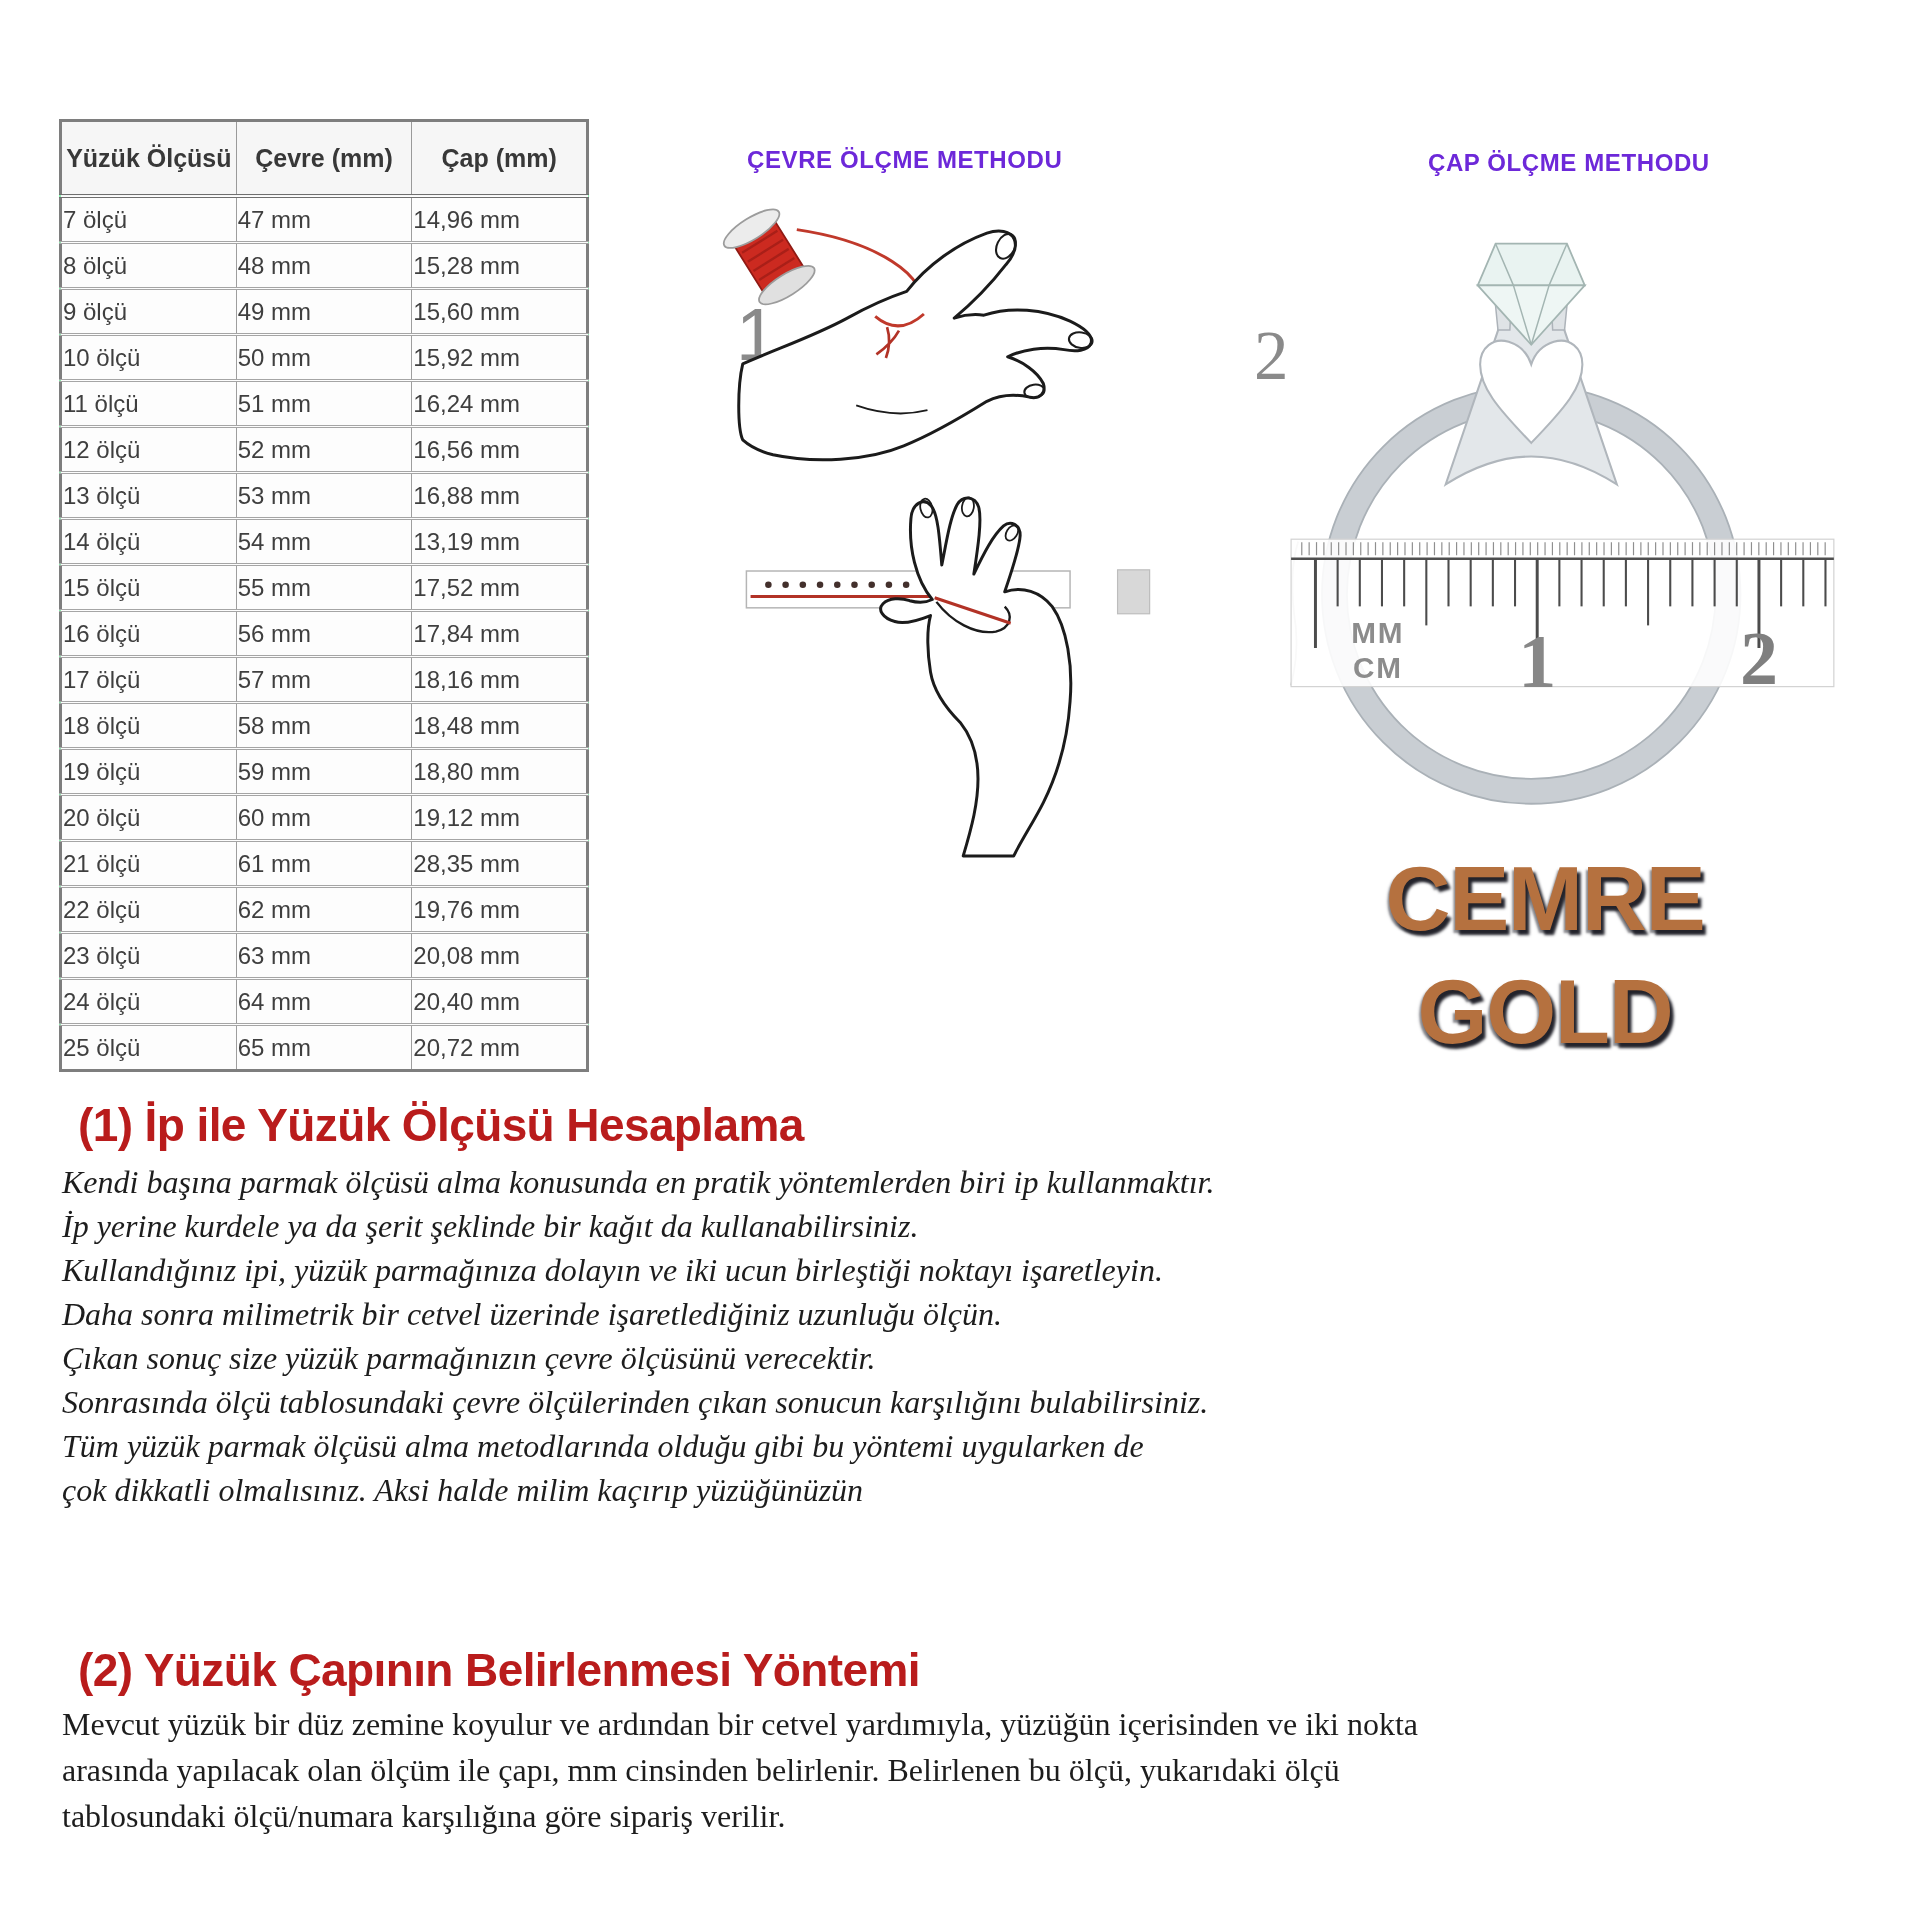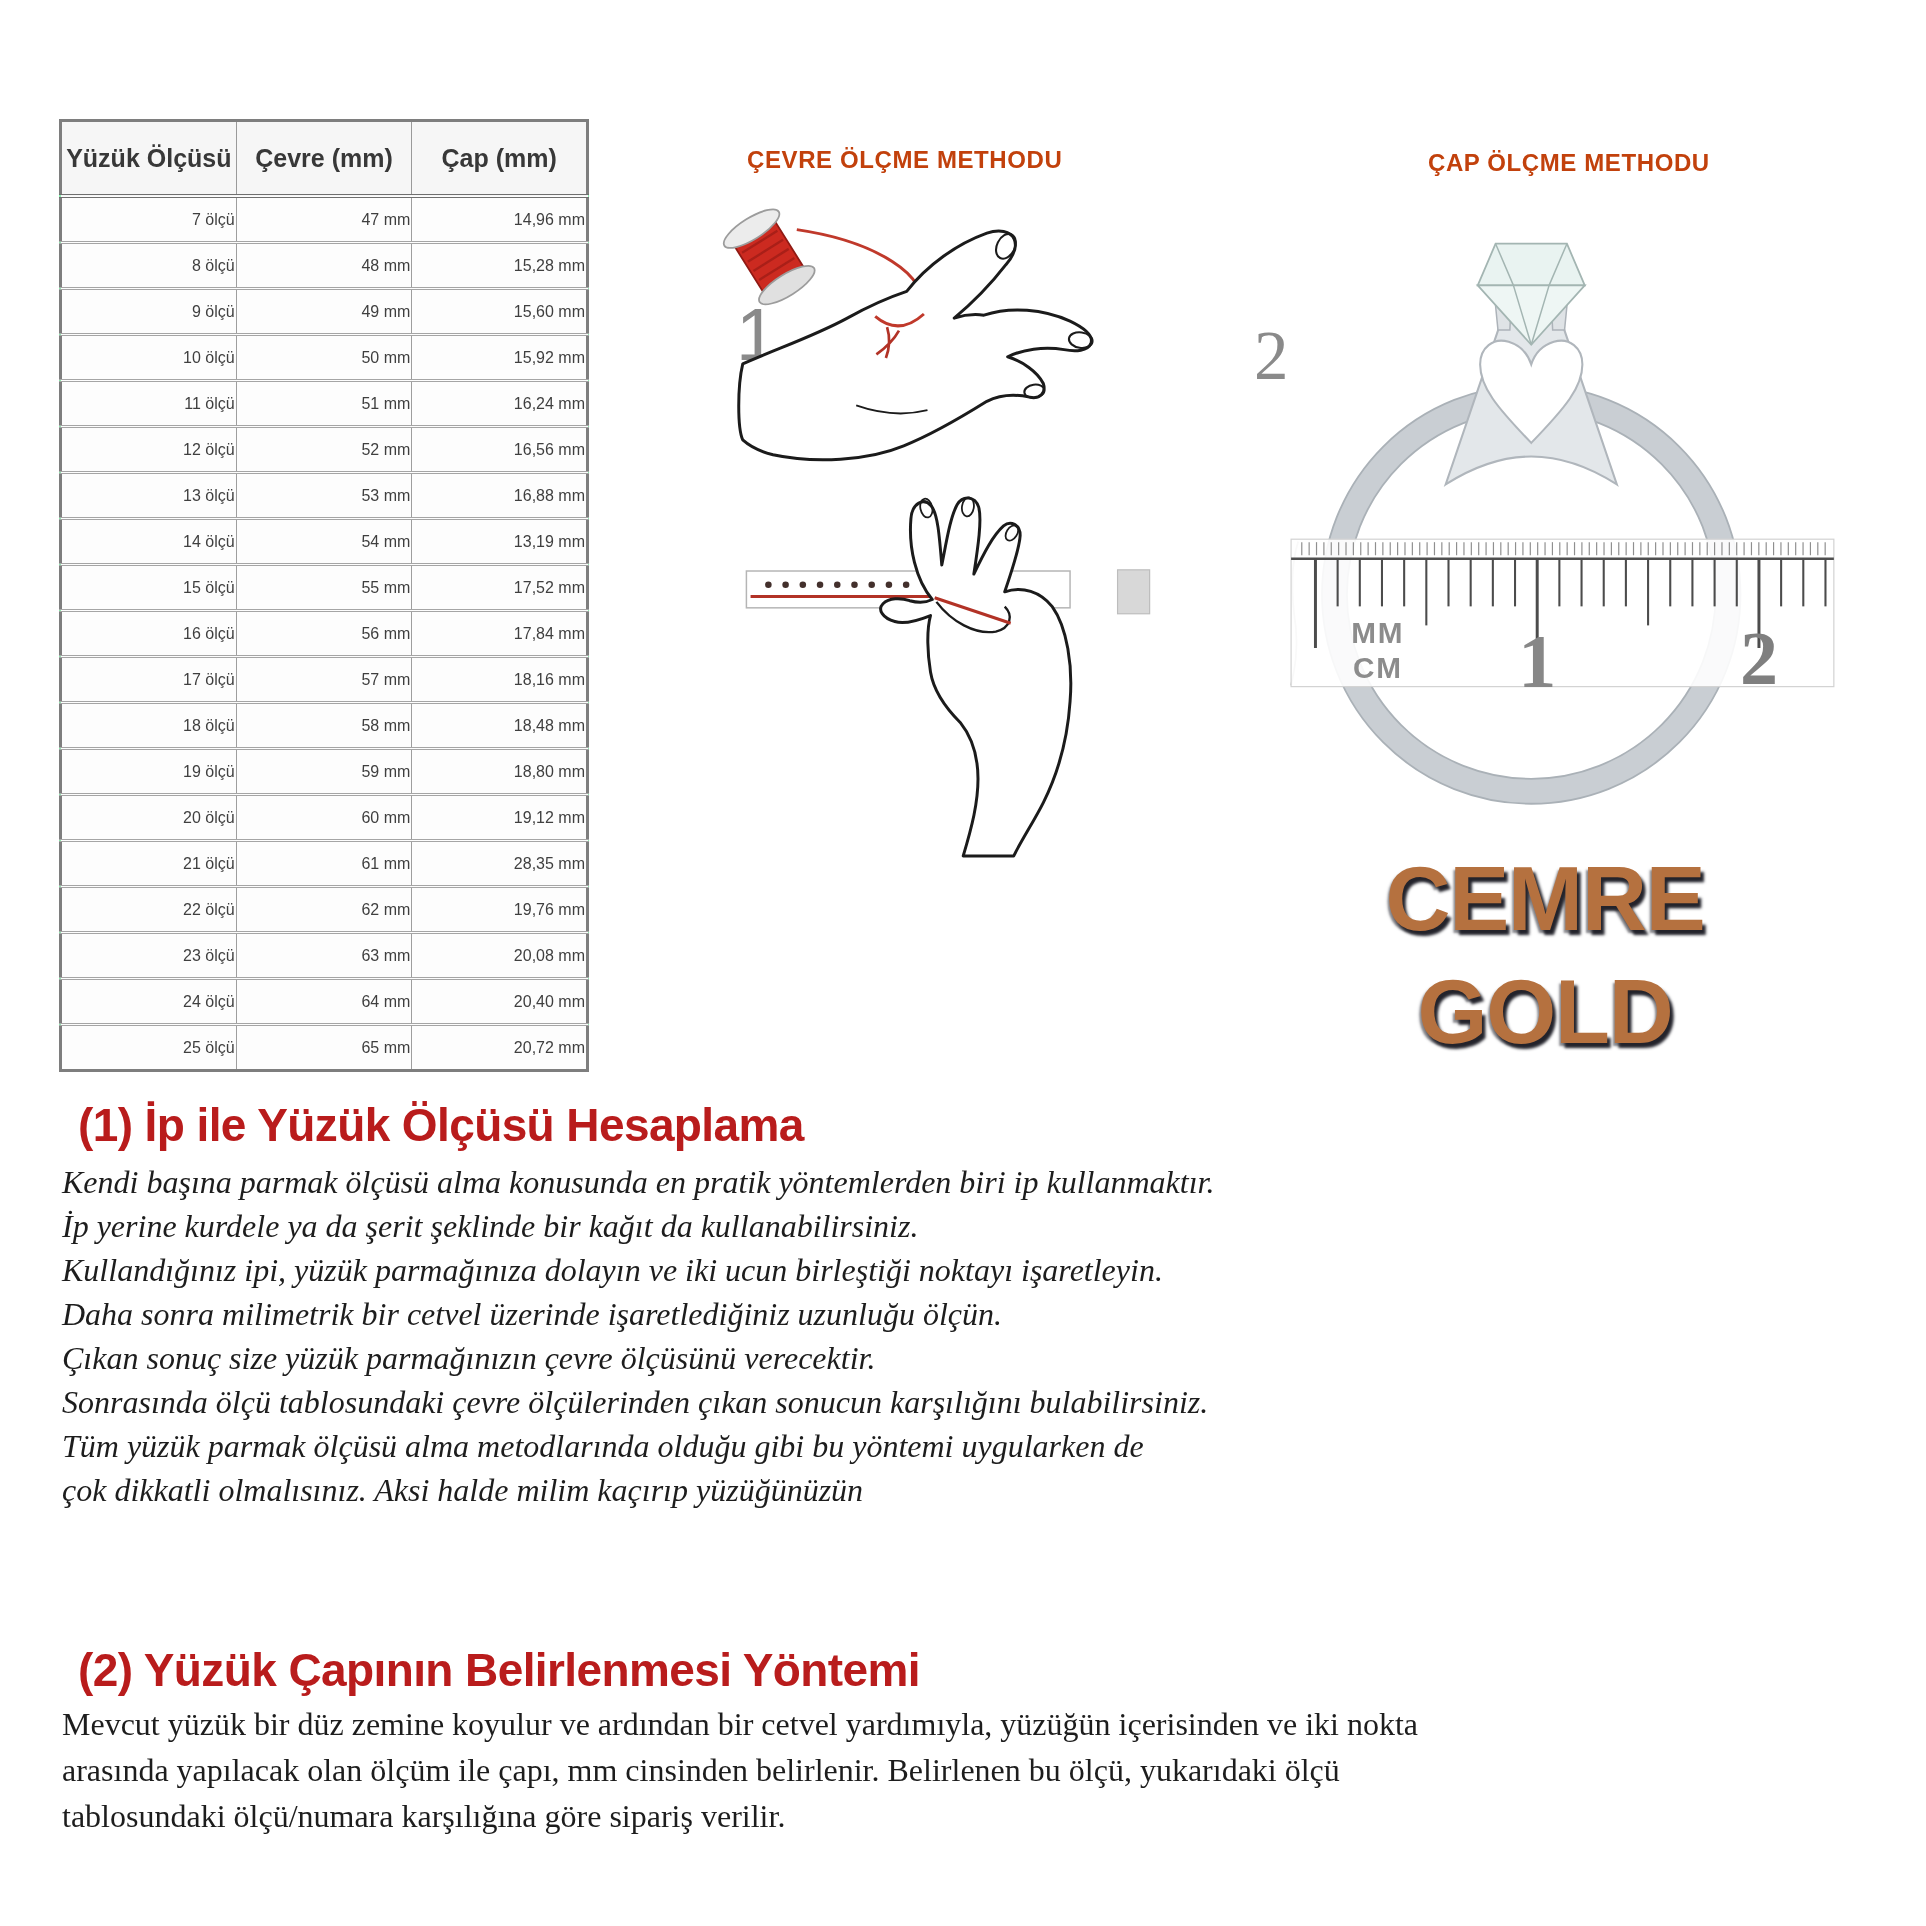--- a/index.html
+++ b/index.html
@@ -19,7 +19,7 @@
     border-top:3.6px double #a5a5a5;background:#fdfdfd;}
 
   
-  .method-label{position:absolute;font-size:24px;font-weight:700;color:#c2410c;
+  .method-label{position:absolute;font-size:24px;font-weight:700;color:#6d28d9;
     letter-spacing:0.6px;white-space:nowrap;}
   .lbl-cevre{left:747px;top:146px;}
   .lbl-cap{left:1421px;top:149px;margin-left:7px;}

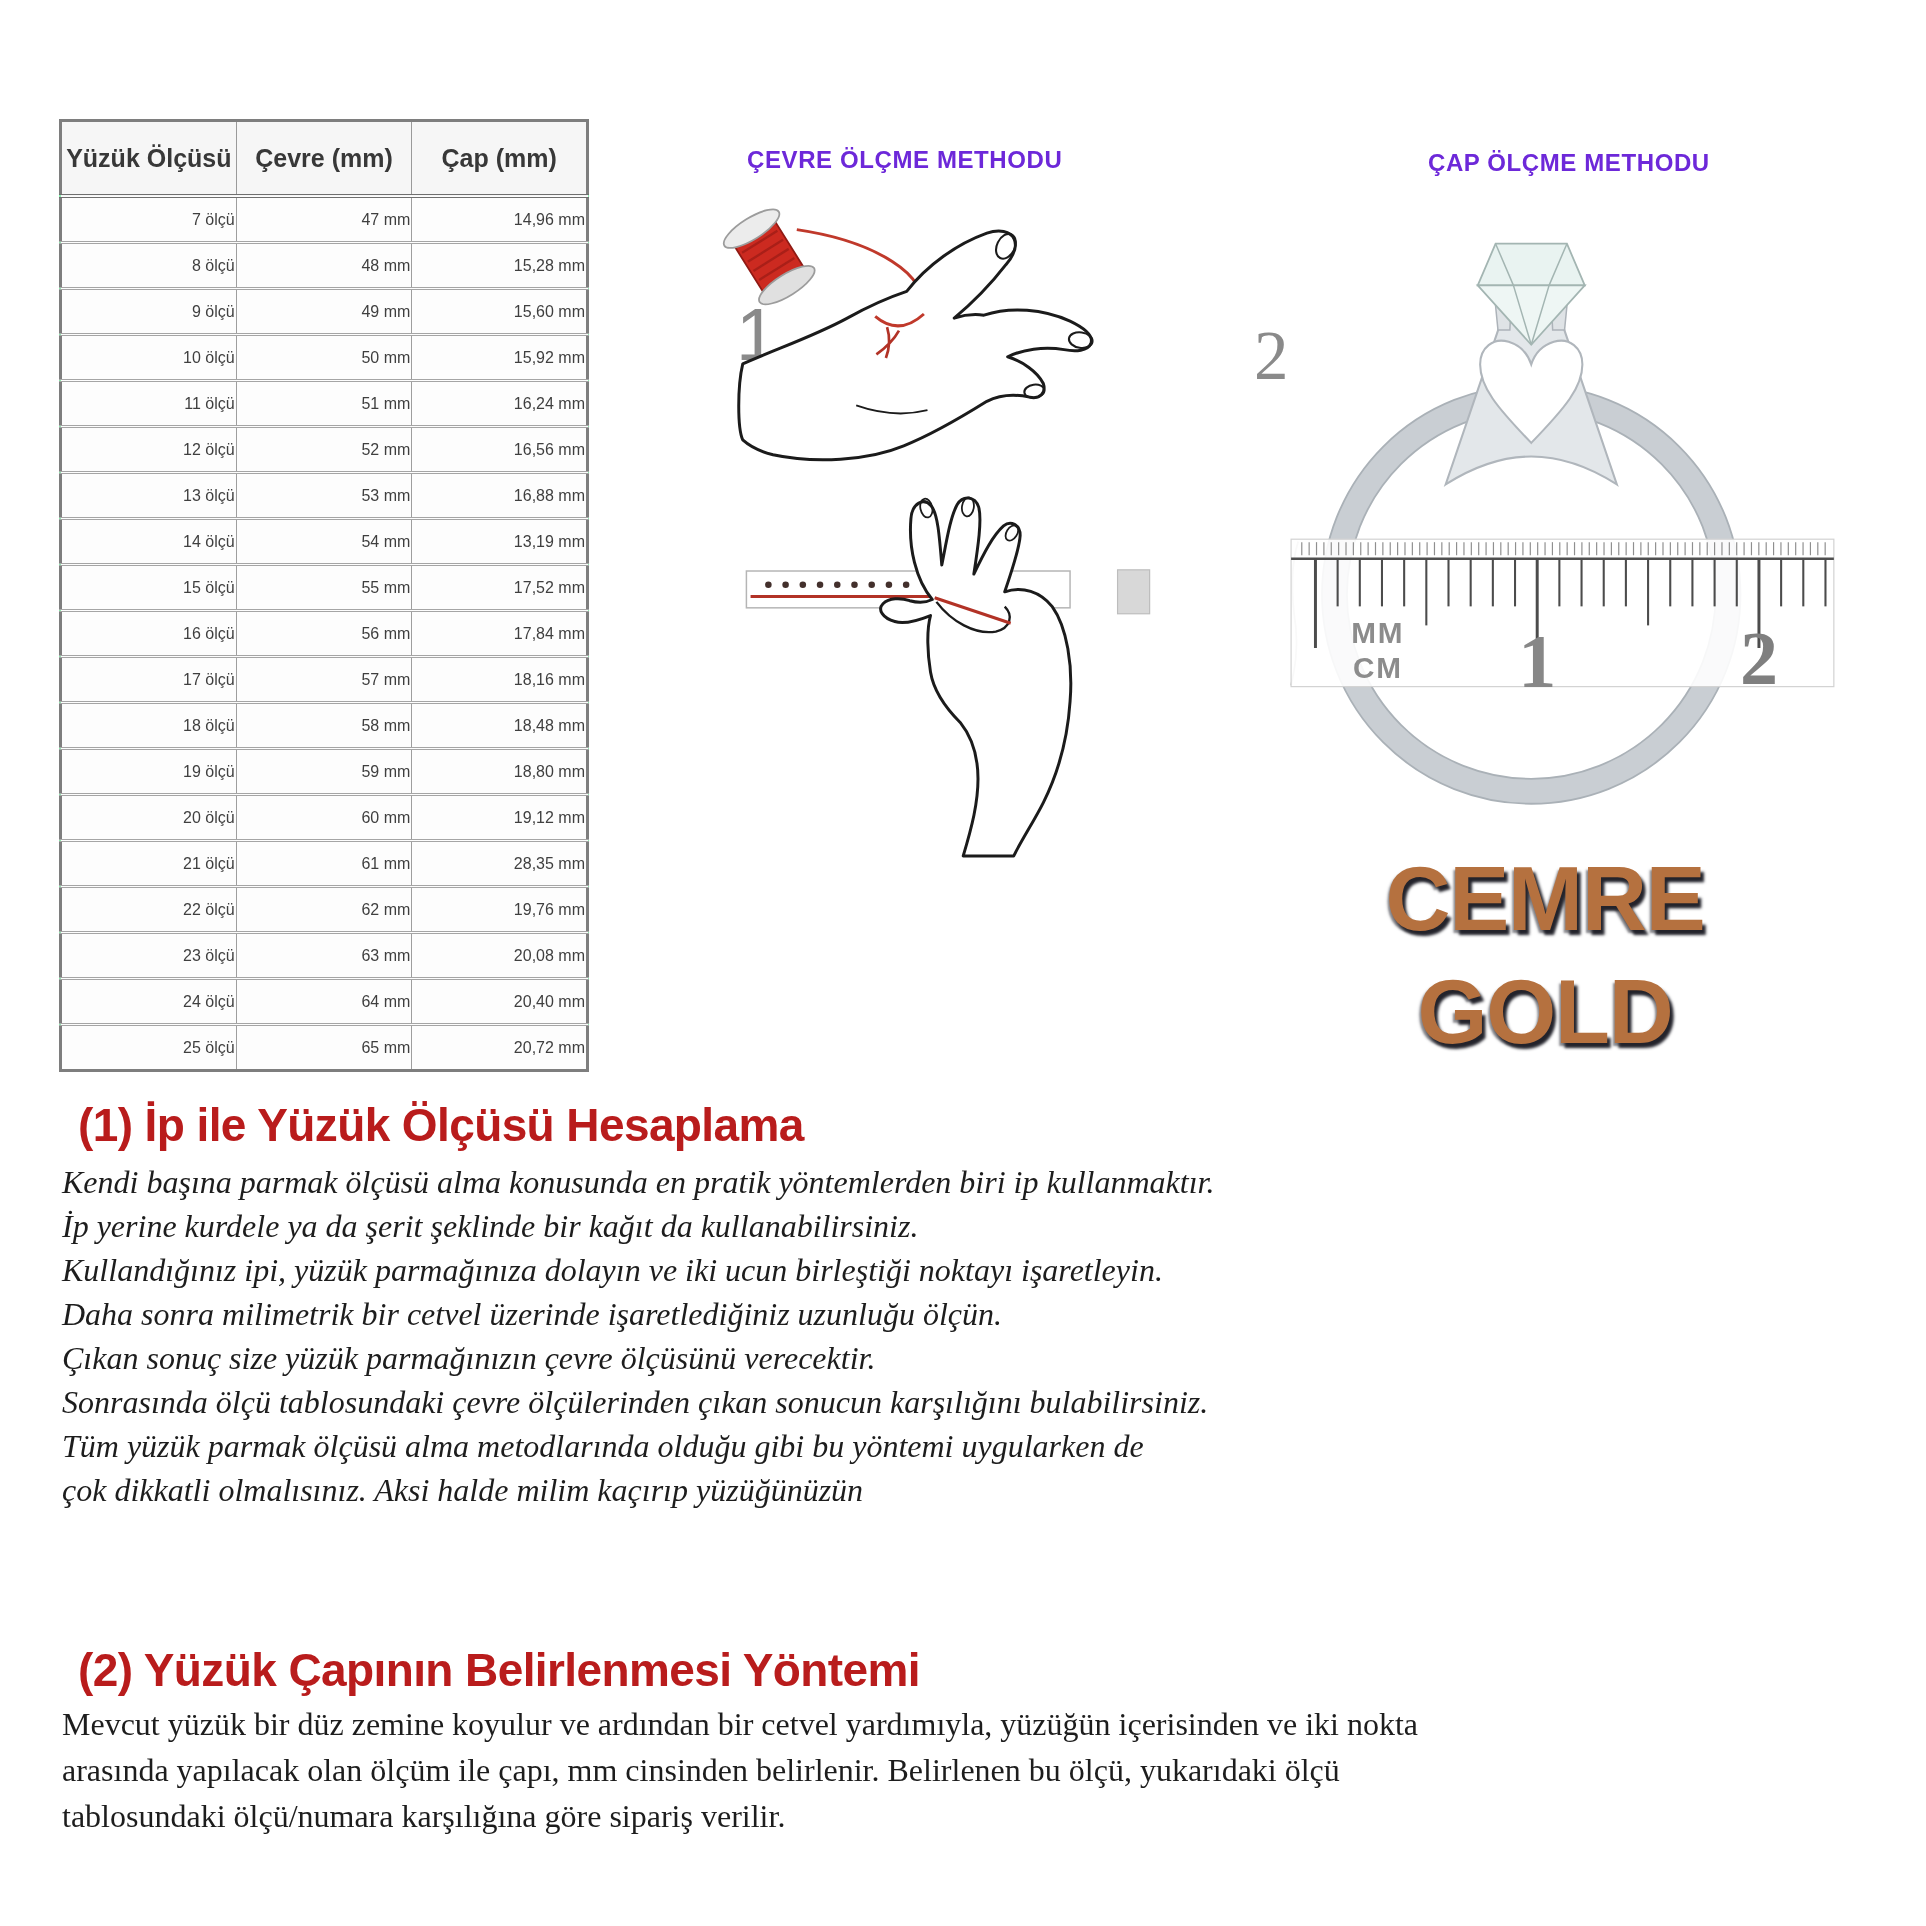--- a/index.html
+++ b/index.html
@@ -14,7 +14,7 @@
   .size-table th{height:70px;font-size:25px;font-weight:600;color:#383838;
     background:#f6f6f6;border-left:1.2px solid #9a9a9a;border-right:1.2px solid #9a9a9a;
     border-bottom:4.2px double #6f6f6f;text-align:center;}
-  .size-table td{height:41px;font-size:16px;color:#3f3f3f;text-align:right;
+  .size-table td{height:41px;font-size:24px;color:#3f3f3f;text-align:left;
     border-left:1.2px solid #9e9e9e;border-right:1.2px solid #9e9e9e;
     border-top:3.6px double #a5a5a5;background:#fdfdfd;}
 

